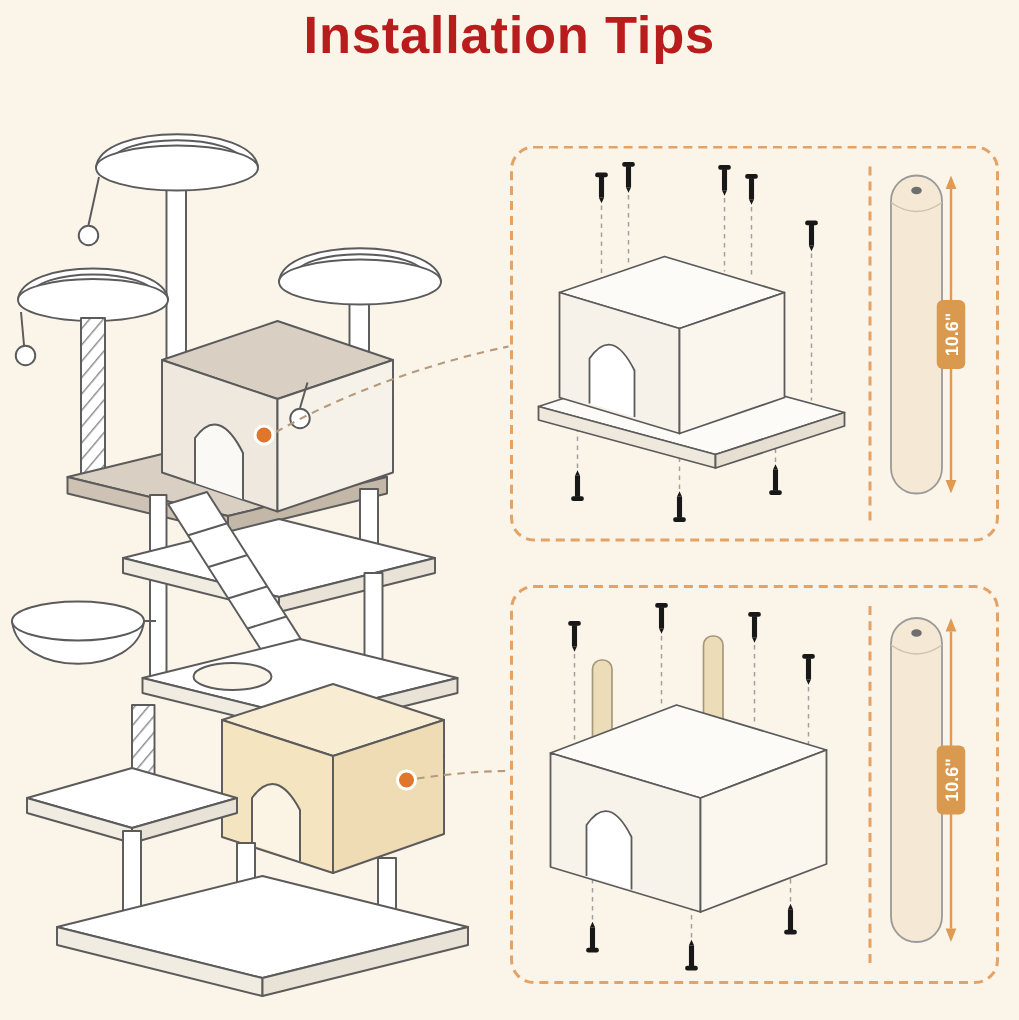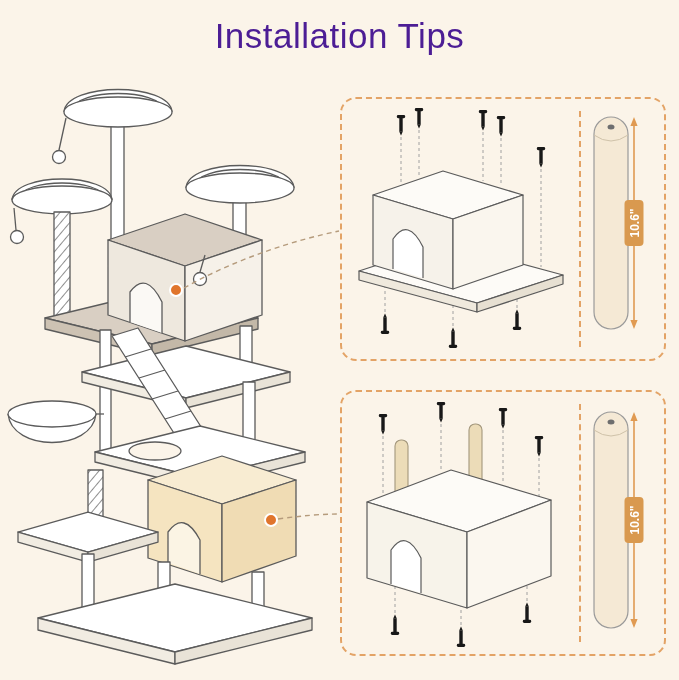--- a/index.html
+++ b/index.html
@@ -10,9 +10,9 @@
     background:#fbf4e9; overflow:hidden;
   }
   .title {
-    position:absolute; top:16px; left:0; width:100%;
-    text-align:center; font-size:35px; font-weight:normal;
-    color:#4c1d95; letter-spacing:0.5px;
+    position:absolute; top:4px; left:0; width:100%;
+    text-align:center; font-size:35px; font-weight:bold;
+    color:#b91c1c; letter-spacing:0.5px;
   }
   .panel {
     position:absolute;

